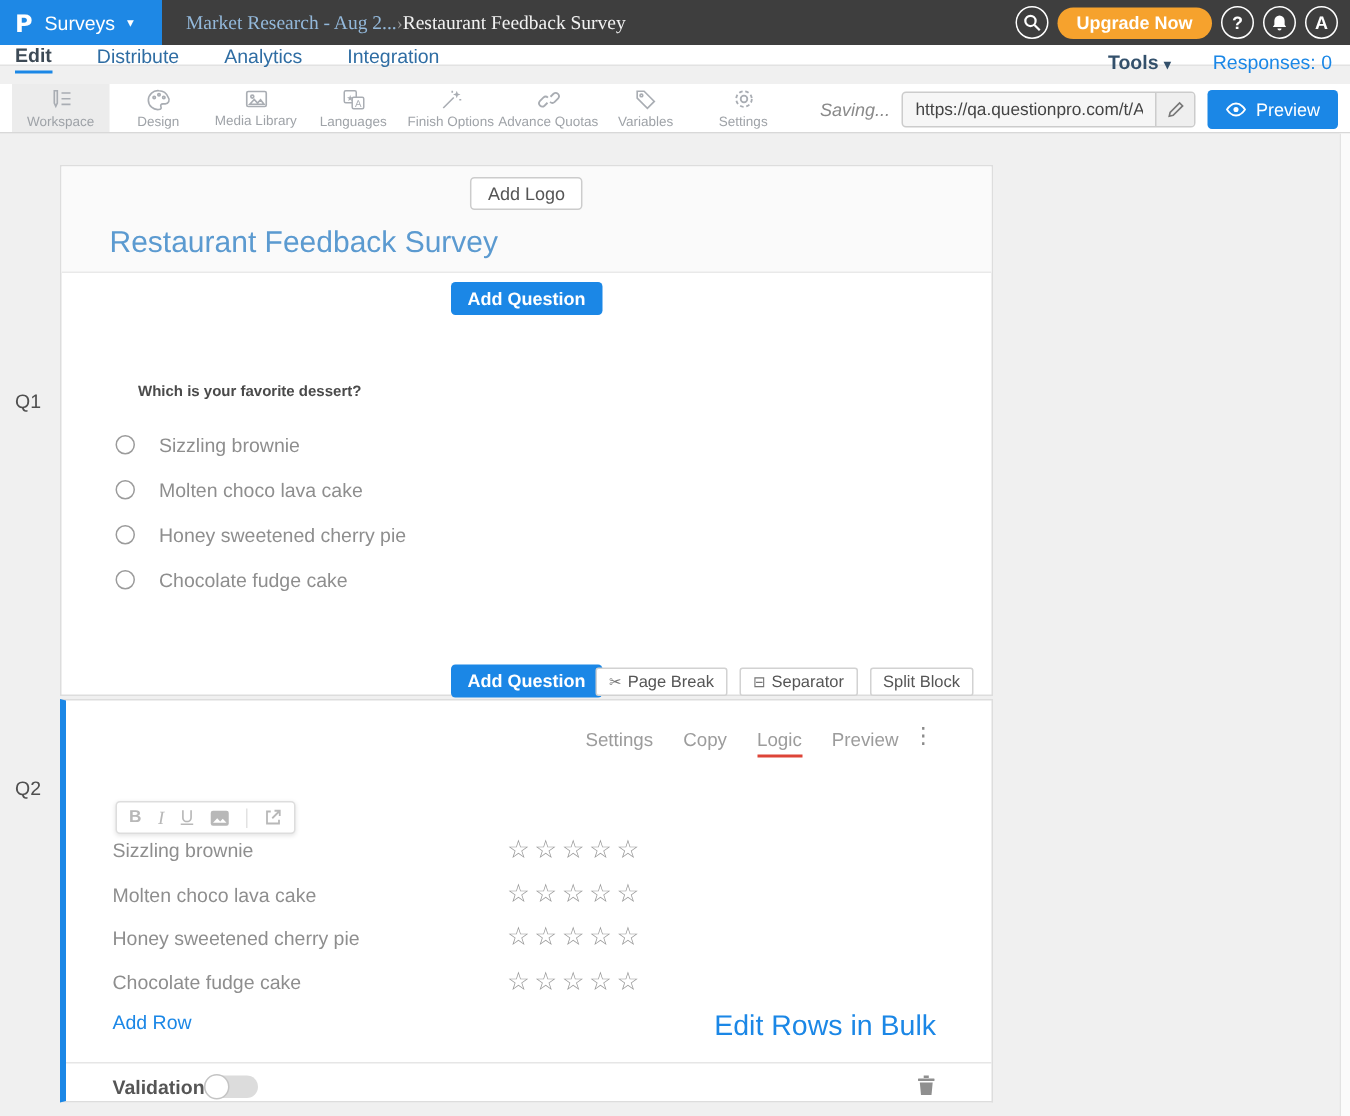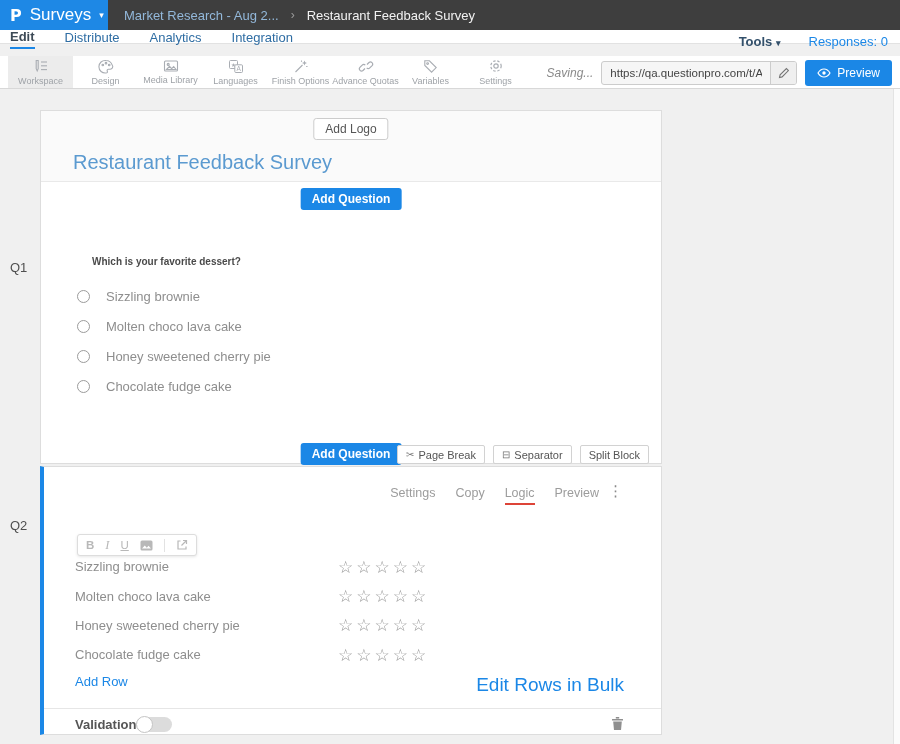--- a/index.html
+++ b/index.html
@@ -10,7 +10,7 @@
   .topbar{position:absolute;top:0;left:0;width:900px;height:30px;background:#3e3e3e;display:flex;align-items:center;}
   .brand{width:108px;height:30px;background:#1e88e5;color:#fff;display:flex;align-items:center;gap:8px;padding:0 10px;cursor:pointer;}
   .logo-p{font-weight:bold;font-size:16px;font-family:"DejaVu Sans",sans-serif;}
-  .surveys-label{font-size:17px;}
+  .surveys-label{font-size:13px;}
   .caret{font-size:9px;}
   .breadcrumb{margin-left:16px;display:flex;align-items:center;gap:12px;font-size:13px;}
   .bc-folder{color:#93b8da;cursor:pointer;}

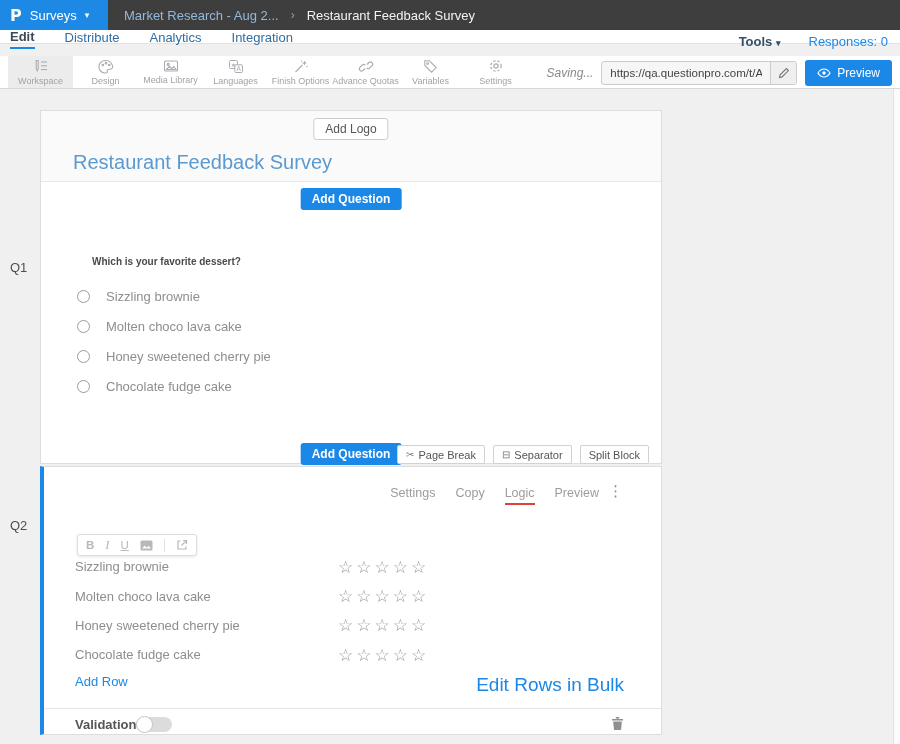--- a/index.html
+++ b/index.html
@@ -12,7 +12,7 @@
   .logo-p{font-weight:bold;font-size:16px;font-family:"DejaVu Sans",sans-serif;}
   .surveys-label{font-size:13px;}
   .caret{font-size:9px;}
-  .breadcrumb{margin-left:16px;display:flex;align-items:center;gap:12px;font-size:13px;}
+  .breadcrumb{margin-left:16px;display:flex;align-items:center;font-size:13px;font-family:Liberation Serif, serif;}
   .bc-folder{color:#93b8da;cursor:pointer;}
   .bc-sep{color:#9a9a9a;font-size:12px;}
   .bc-survey{color:#f2f2f2;}

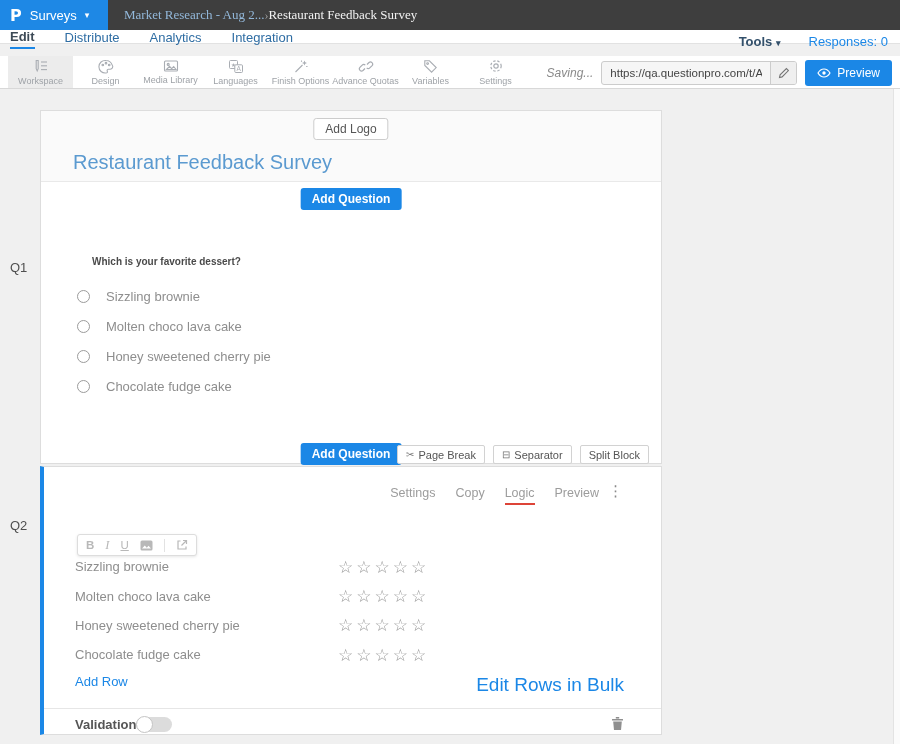--- a/index.html
+++ b/index.html
@@ -108,6 +108,27 @@
     <span class="bc-sep">›</span>
     <span class="bc-survey">Restaurant Feedback Survey</span>
   </nav>
+  <div class="topbar-actions">
+    <button class="circle-btn">
+        <span class="icon" id="search-icon-slot">
+          <svg width="12" height="12" viewBox="0 0 14 14" fill="none" stroke="currentColor" stroke-width="1.7">
+            <circle cx="5.8" cy="5.8" r="4"></circle>
+            <line x1="8.9" y1="8.9" x2="13" y2="13"></line>
+          </svg>
+        </span>
+      </button>
+    <button class="upgrade">Upgrade Now</button>
+    <button class="circle-btn">?</button>
+    <button class="circle-btn">
+        <span class="icon" id="bell-icon-slot">
+          <svg width="12" height="13" viewBox="0 0 14 14" fill="currentColor">
+            <path d="M7 1a4 4 0 0 0-4 4v3.2L1.8 10h10.4L11 8.2V5a4 4 0 0 0-4-4z"></path>
+            <path d="M5.4 11a1.6 1.6 0 0 0 3.2 0z"></path>
+          </svg>
+        </span>
+      </button>
+    <button class="circle-btn">A</button>
+  </div>
 </header>
 
 <nav class="tabbar" id="nav-tabs">

